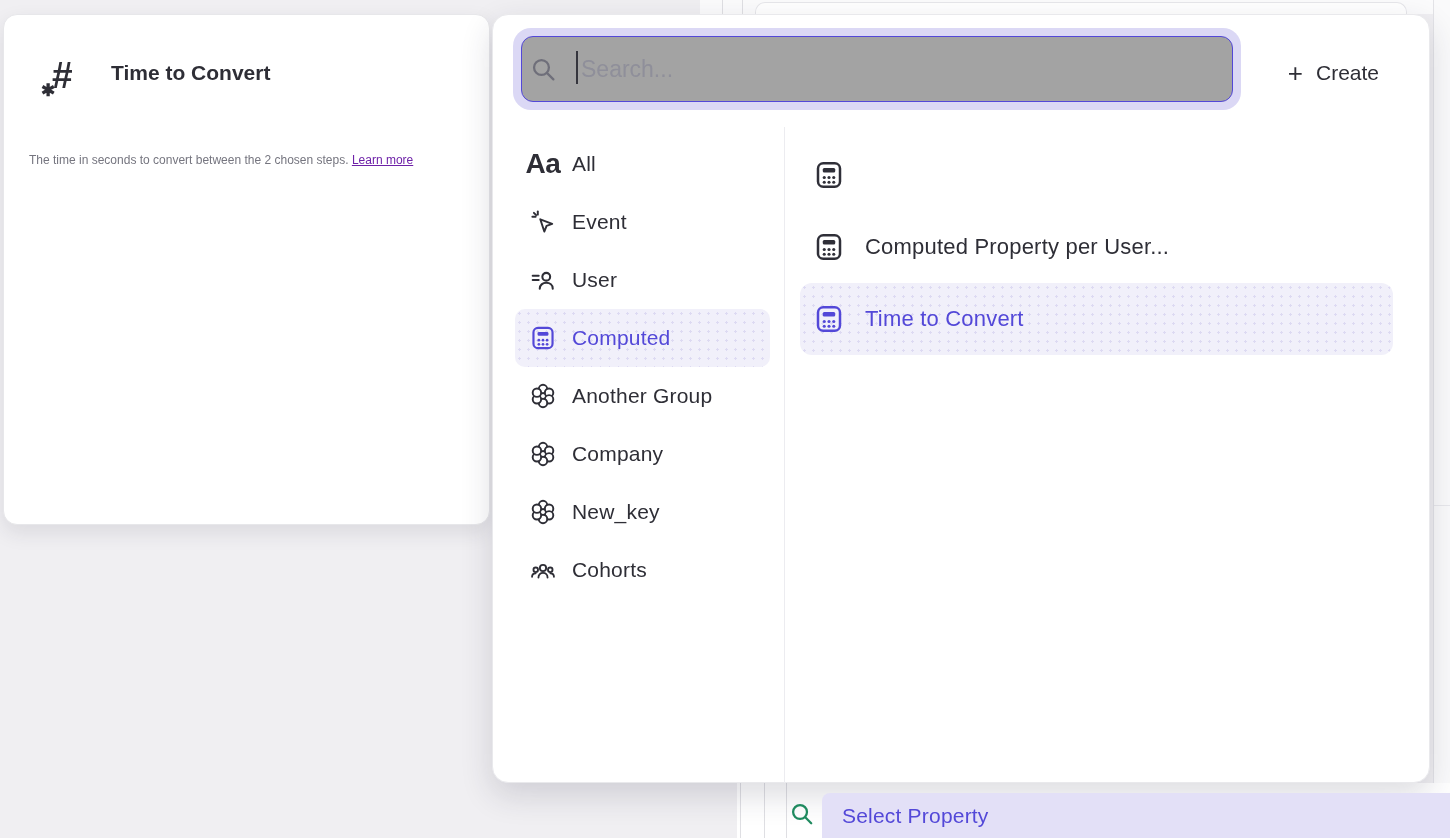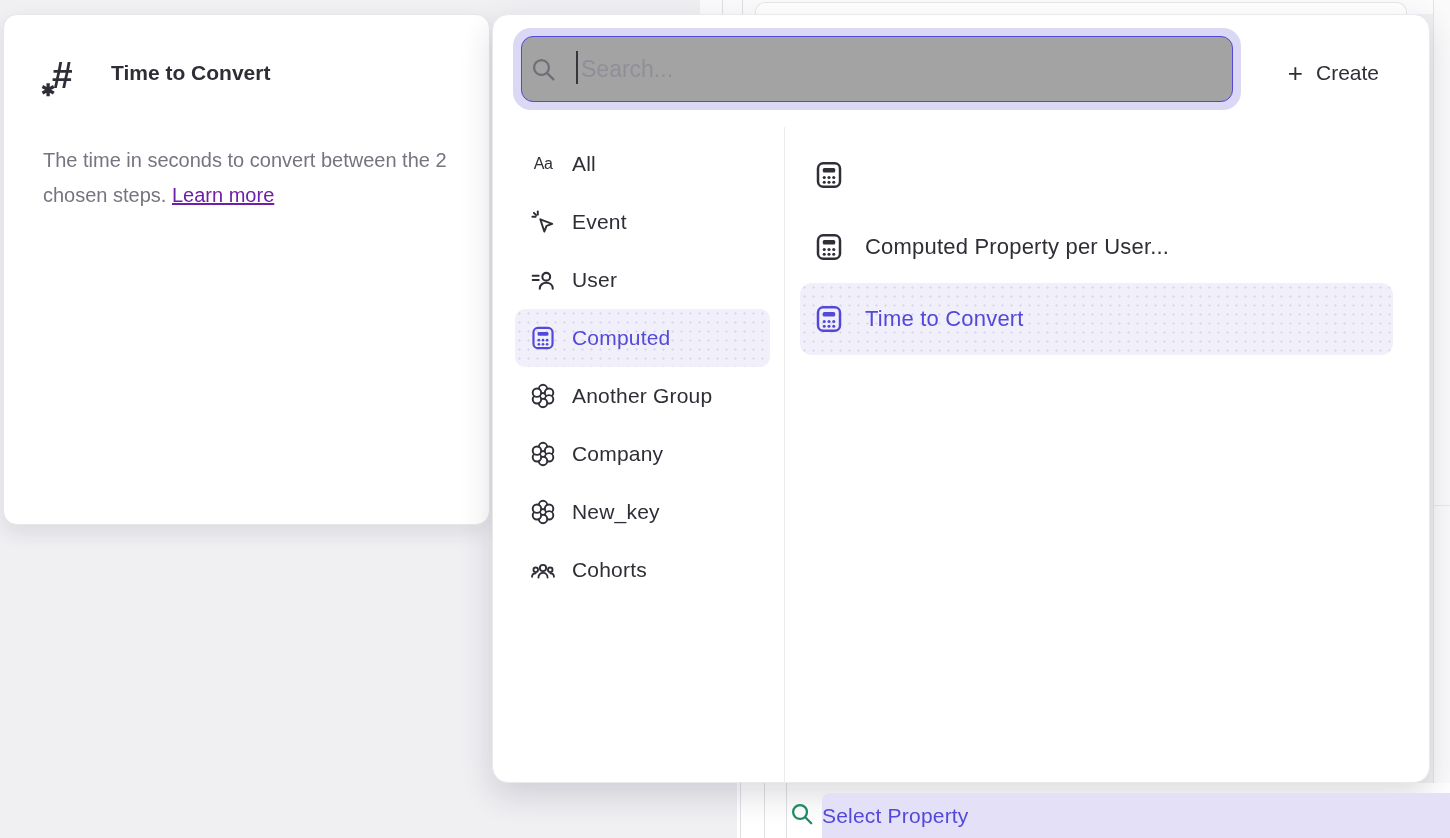--- a/index.html
+++ b/index.html
@@ -43,7 +43,7 @@
   .hash-icon .hash { position: absolute; left: 8px; top: 0; font-size: 37px; font-weight: 700; line-height: 42px; }
   .hash-icon .ast  { position: absolute; left: -3px; top: 25px; font-size: 17px; font-weight: 700; }
   .card-title { left: 107px; top: 46px; font-size: 21px; font-weight: 700; color: var(--text-dark); }
-  .card-desc { left: 39px; top: 128px; width: 410px; font-size: 20px; line-height: 35px; color: var(--text-gray); }
+  .card-desc { left: 25px; top: 128px; width: 410px; font-size: 12px; line-height: 35px; color: var(--text-gray); }
   .card-desc a { color: var(--link-purple); text-decoration: underline; font-weight: 500; }
 
   

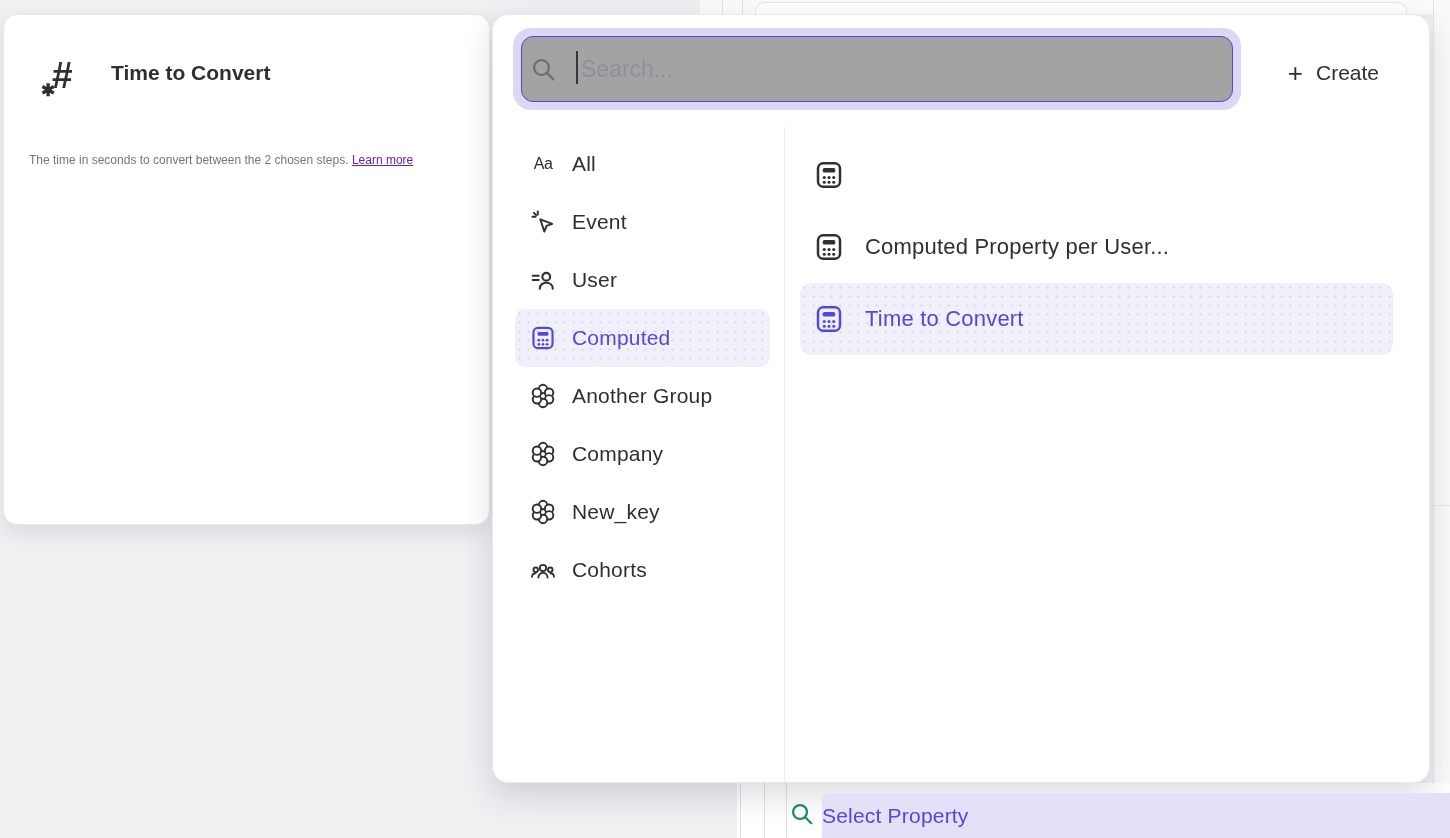--- a/index.html
+++ b/index.html
@@ -78,7 +78,7 @@
   .cat-row.selected { background-color: var(--highlight-bg);
              background-image: radial-gradient(#dddaf2 1px, transparent 1.3px); background-size: 9px 9px; }
   .cat-row.selected .clabel, .cat-row.selected .cicon { color: var(--accent); font-weight: 500; }
-  .aa-glyph { font-size: 16px; font-weight: 400; letter-spacing: -0.5px; }
+  .aa-glyph { font-size: 28px; font-weight: 700; letter-spacing: -0.5px; }
 
   
   .res-col { left: 307px; top: 124px; width: 593px; }

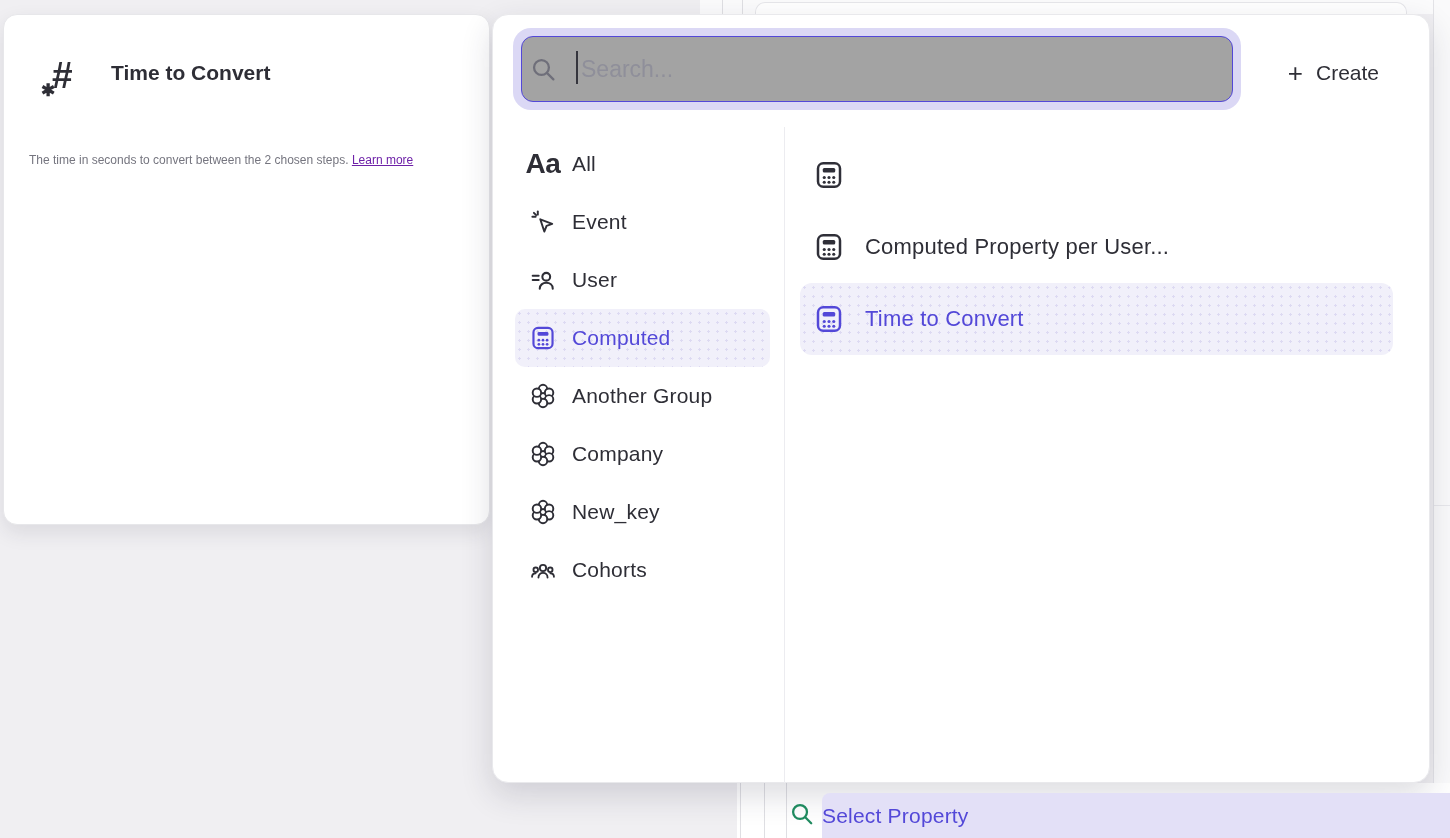--- a/index.html
+++ b/index.html
@@ -31,7 +31,7 @@
 
   .select-pill { left: 822px; top: 793px; width: 628px; height: 45px;
                  background: var(--pill-bg); border-radius: 8px 0 0 0; z-index: 3;
-                 display: flex; align-items: center; padding-left: 0; box-sizing: border-box; }
+                 display: flex; align-items: center; padding-left: 20px; box-sizing: border-box; }
   .select-pill span { font-size: 21px; font-weight: 500; color: var(--accent); letter-spacing: .2px; }
   .green-search { left: 789px; top: 801px; z-index: 3; }
 

